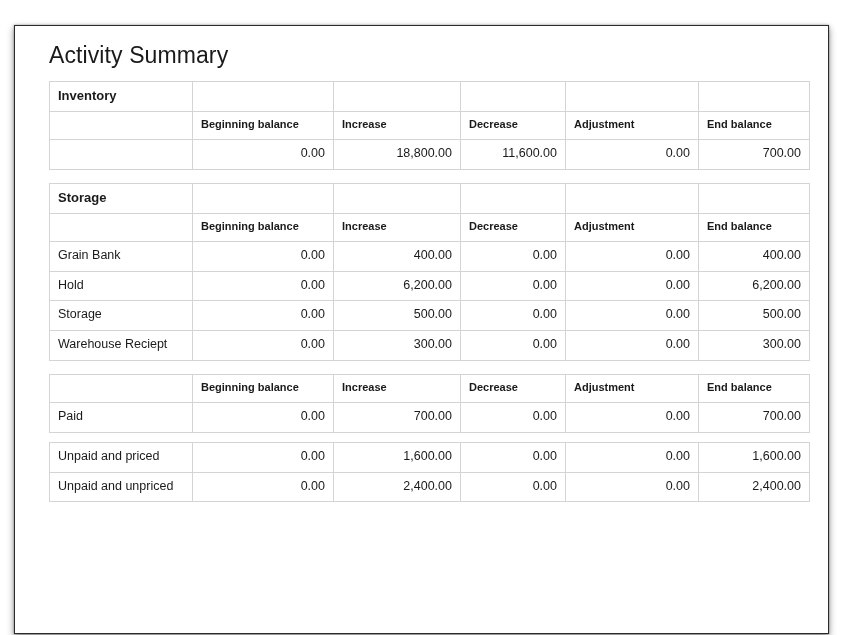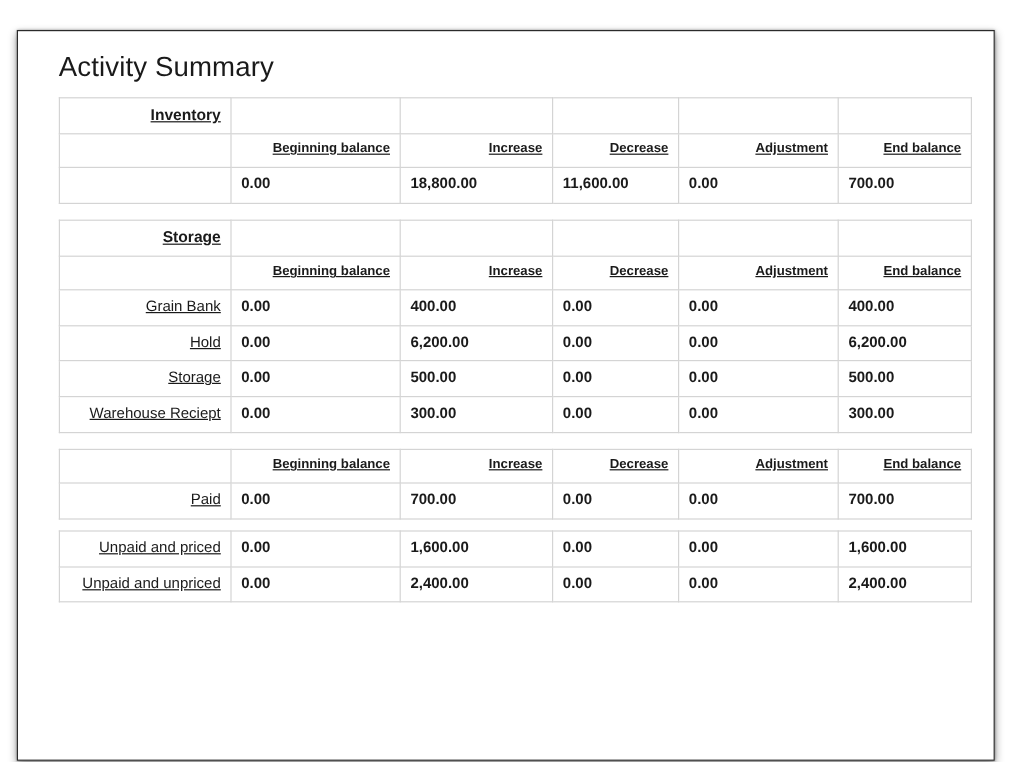--- a/index.html
+++ b/index.html
@@ -59,8 +59,7 @@
     box-sizing: border-box;
   }
   td.label {
-    text-align: right;
-    text-decoration: underline;
+    text-align: left;
   }
   td.num {
     font-weight: bold;

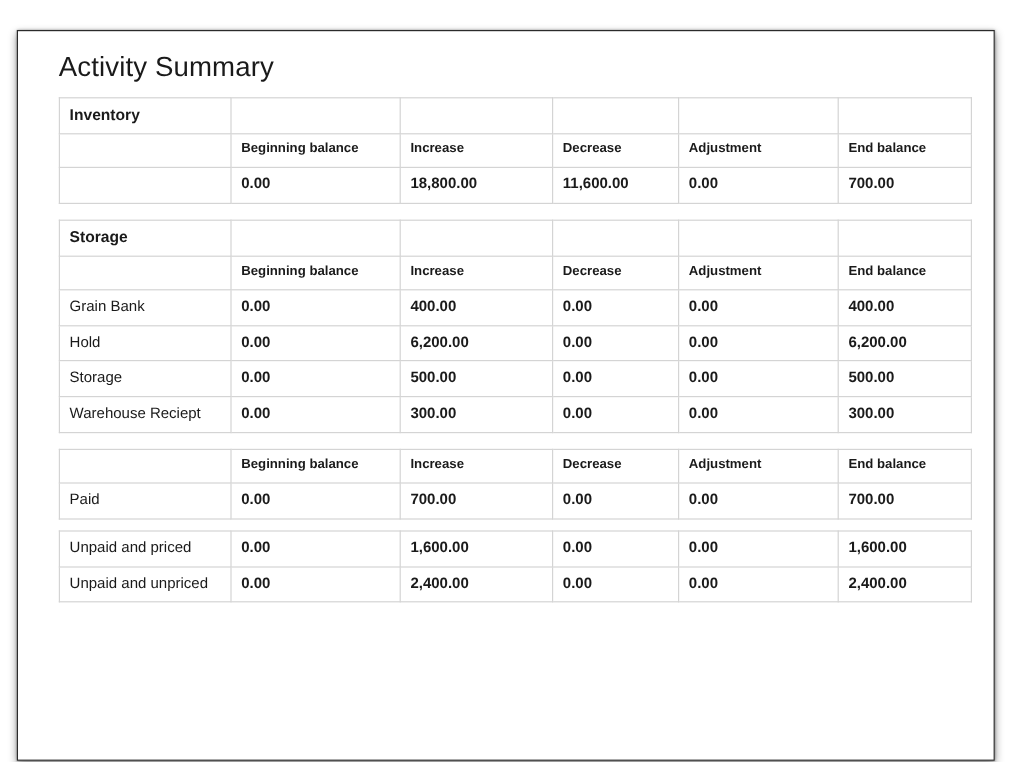--- a/index.html
+++ b/index.html
@@ -62,7 +62,7 @@
     text-align: left;
   }
   td.num {
-    font-weight: bold;
+    text-align: right;
   }
   td.section {
     font-weight: bold;

